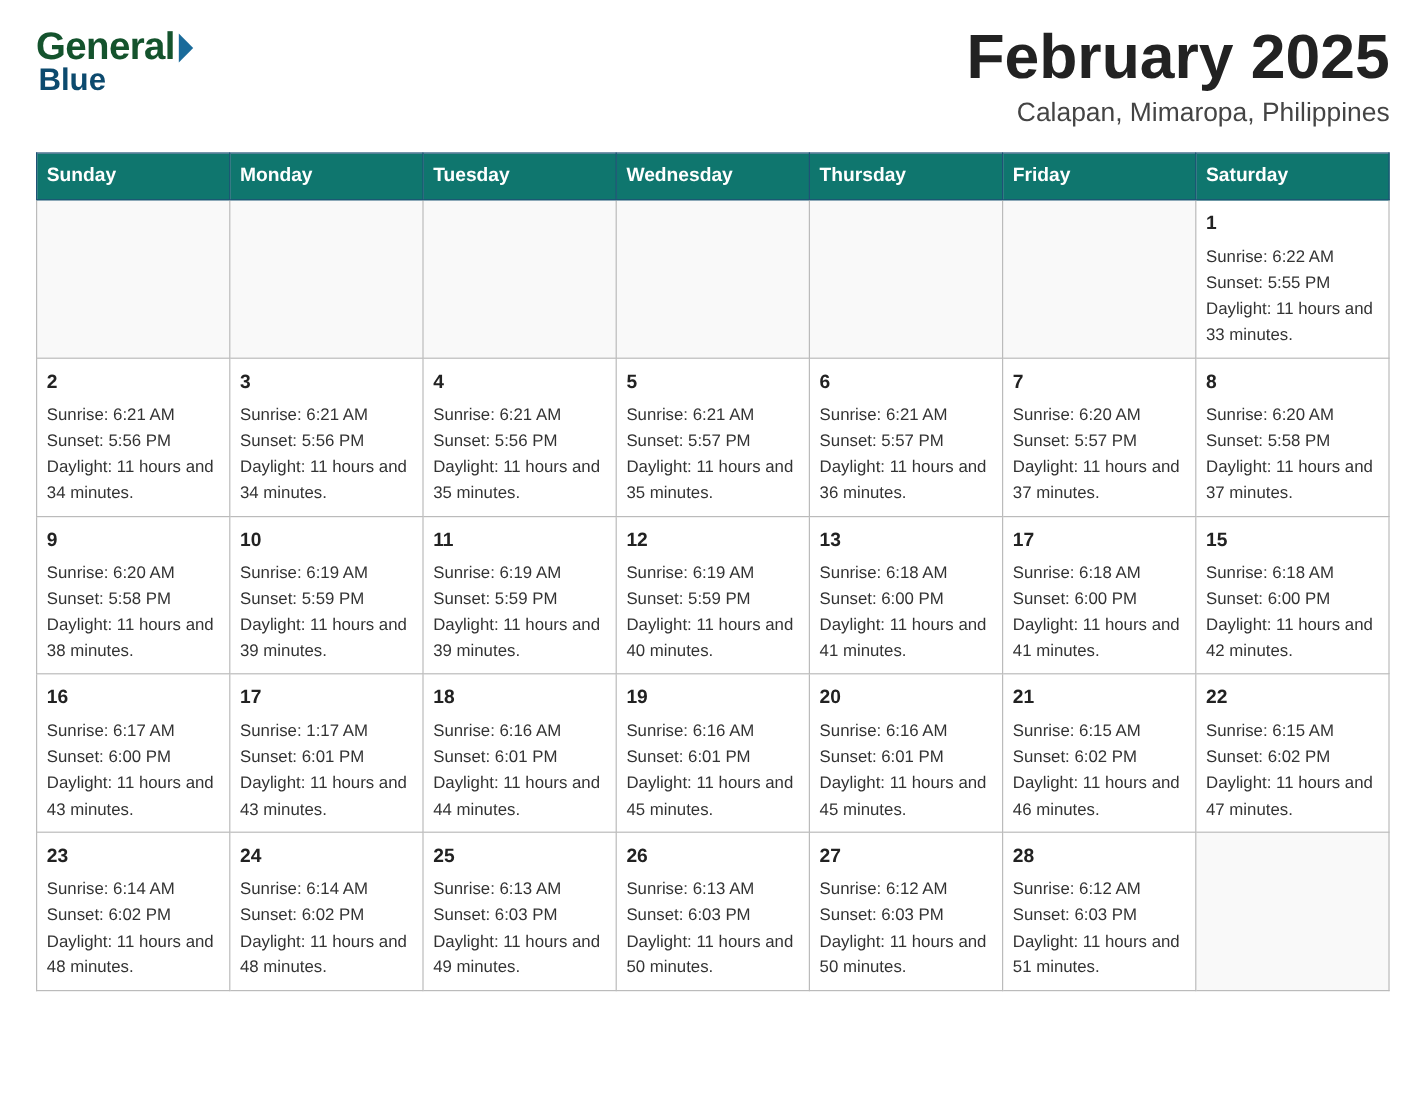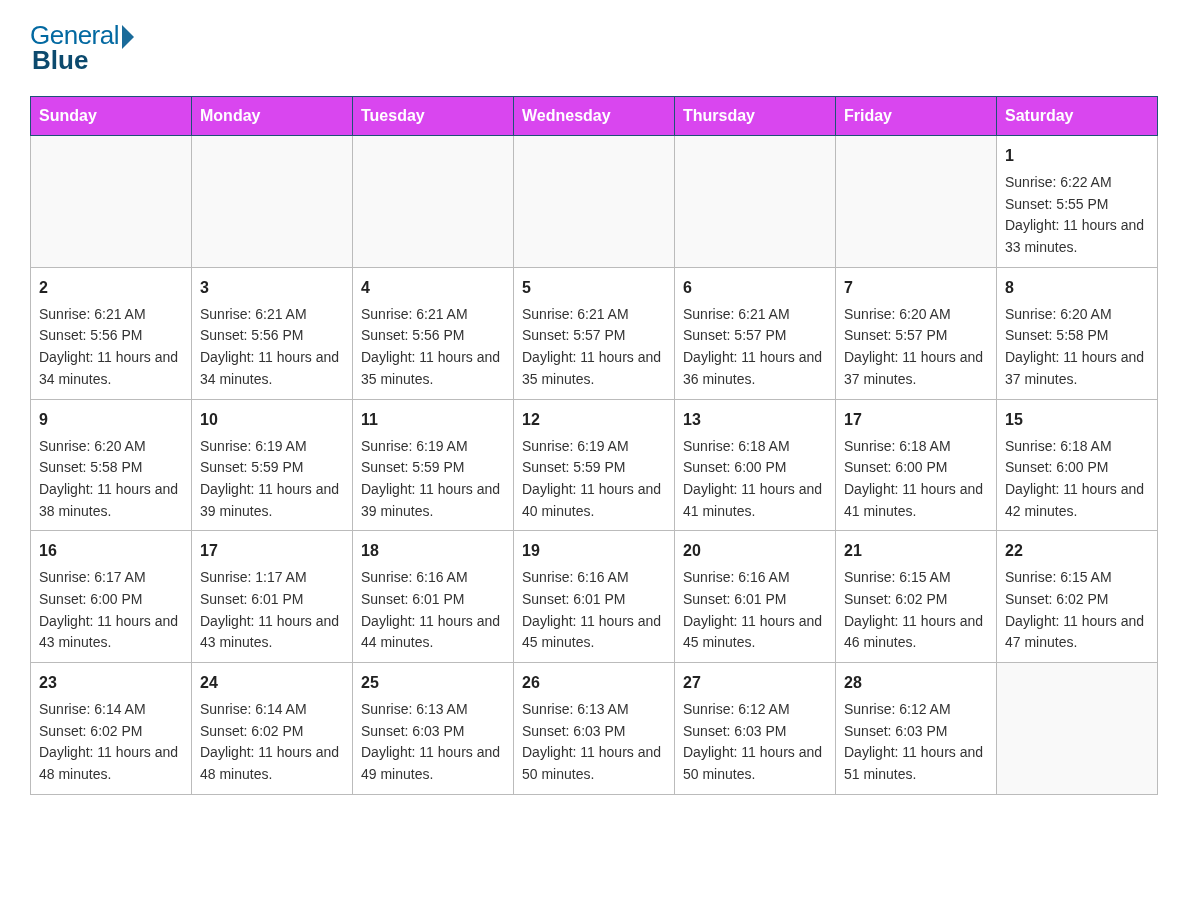--- a/index.html
+++ b/index.html
@@ -26,9 +26,9 @@
       align-items: center;
     }
     .logo-general {
-      font-size: 26px;
-      font-weight: normal;
-      color: #0369a1;
+      font-size: 32px;
+      font-weight: bold;
+      color: #14532d;
       letter-spacing: -0.5px;
     }
     .logo-arrow {

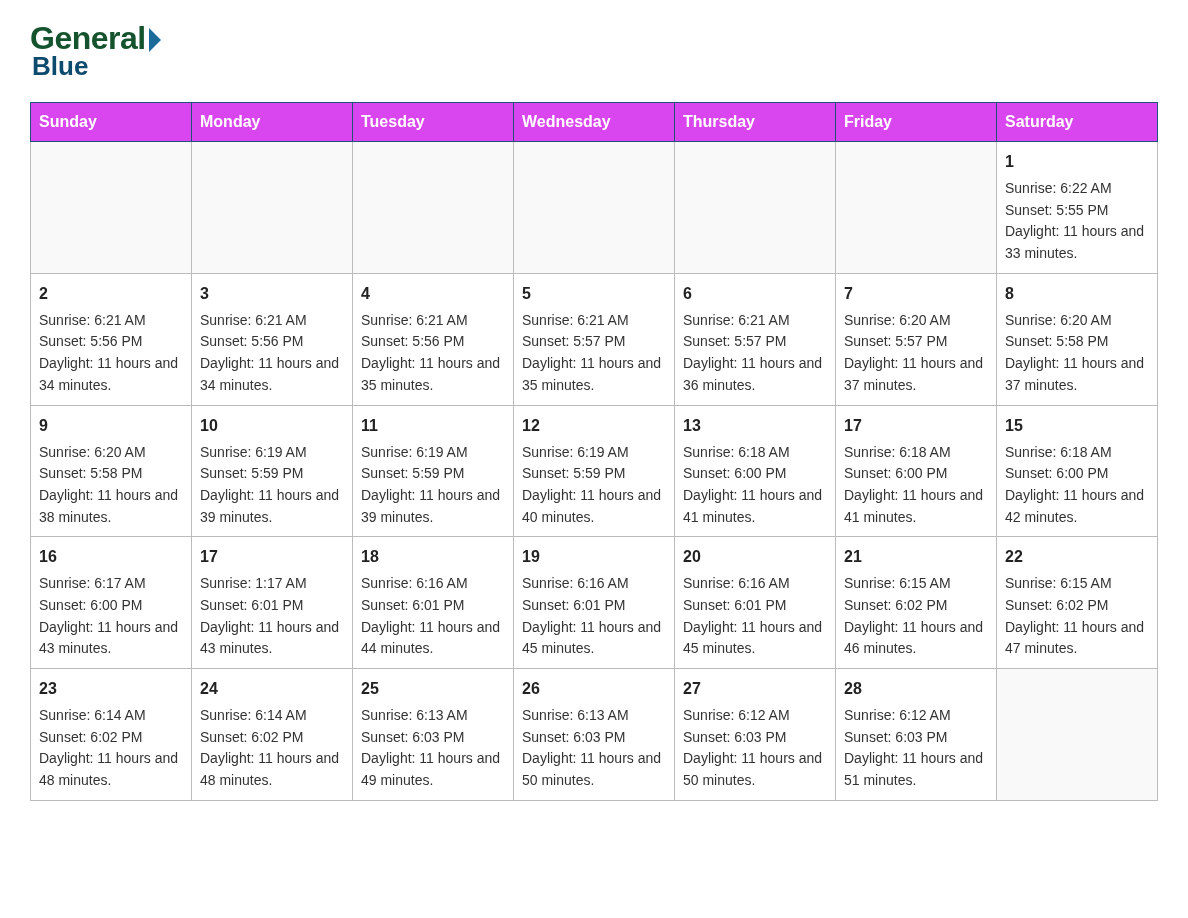--- a/index.html
+++ b/index.html
@@ -114,6 +114,10 @@
       <div class="logo-arrow"></div>
     </div>
     <span class="logo-blue">Blue</span>
+  </div>
+  <div class="title-section">
+    <div class="calendar-title">February 2025</div>
+    <div class="calendar-subtitle">Calapan, Mimaropa, Philippines</div>
   </div>
 </div>
 

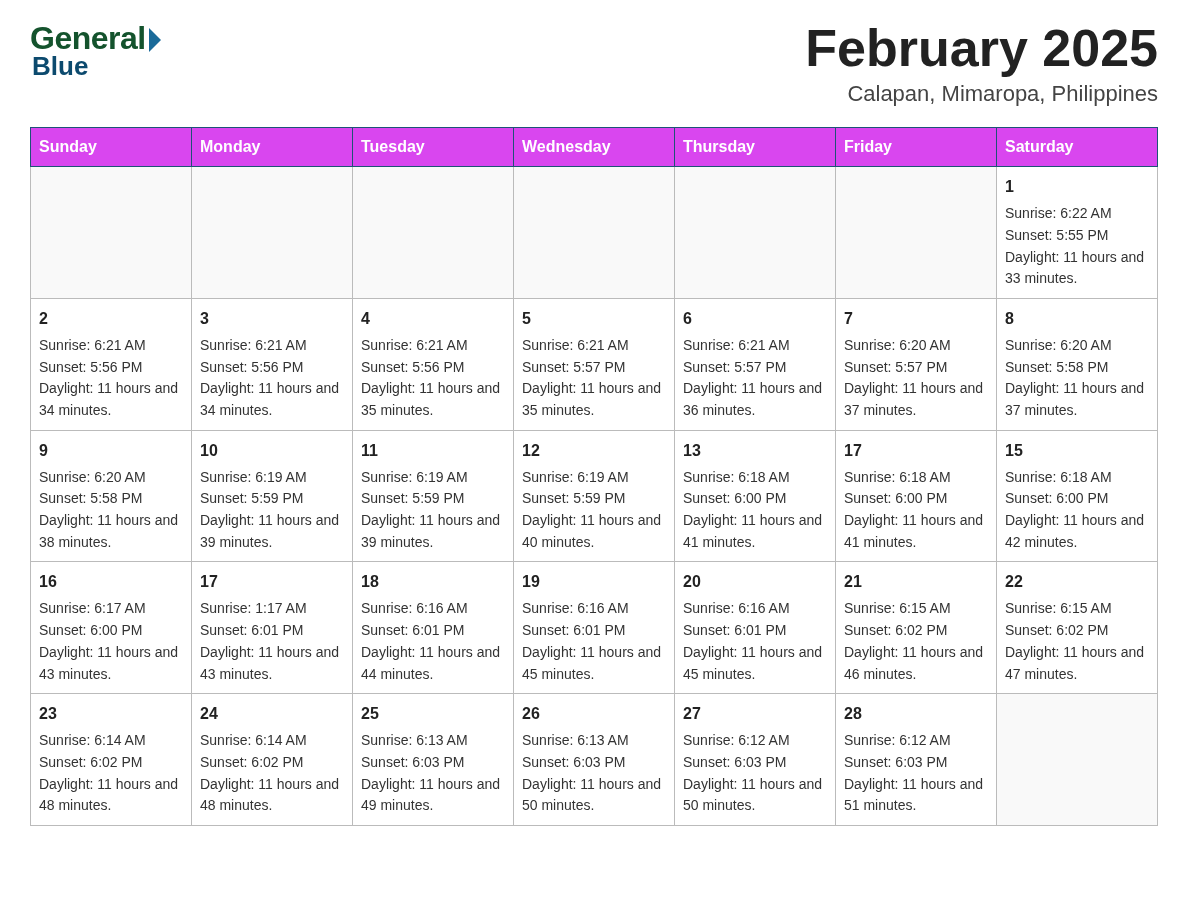--- a/index.html
+++ b/index.html
@@ -67,7 +67,7 @@
       border: 1px solid #999;
     }
     .calendar-table th {
-      background-color: #d946ef;
+      background-color: #0f766e;
       color: #fff;
       font-size: 16px;
       font-weight: bold;

